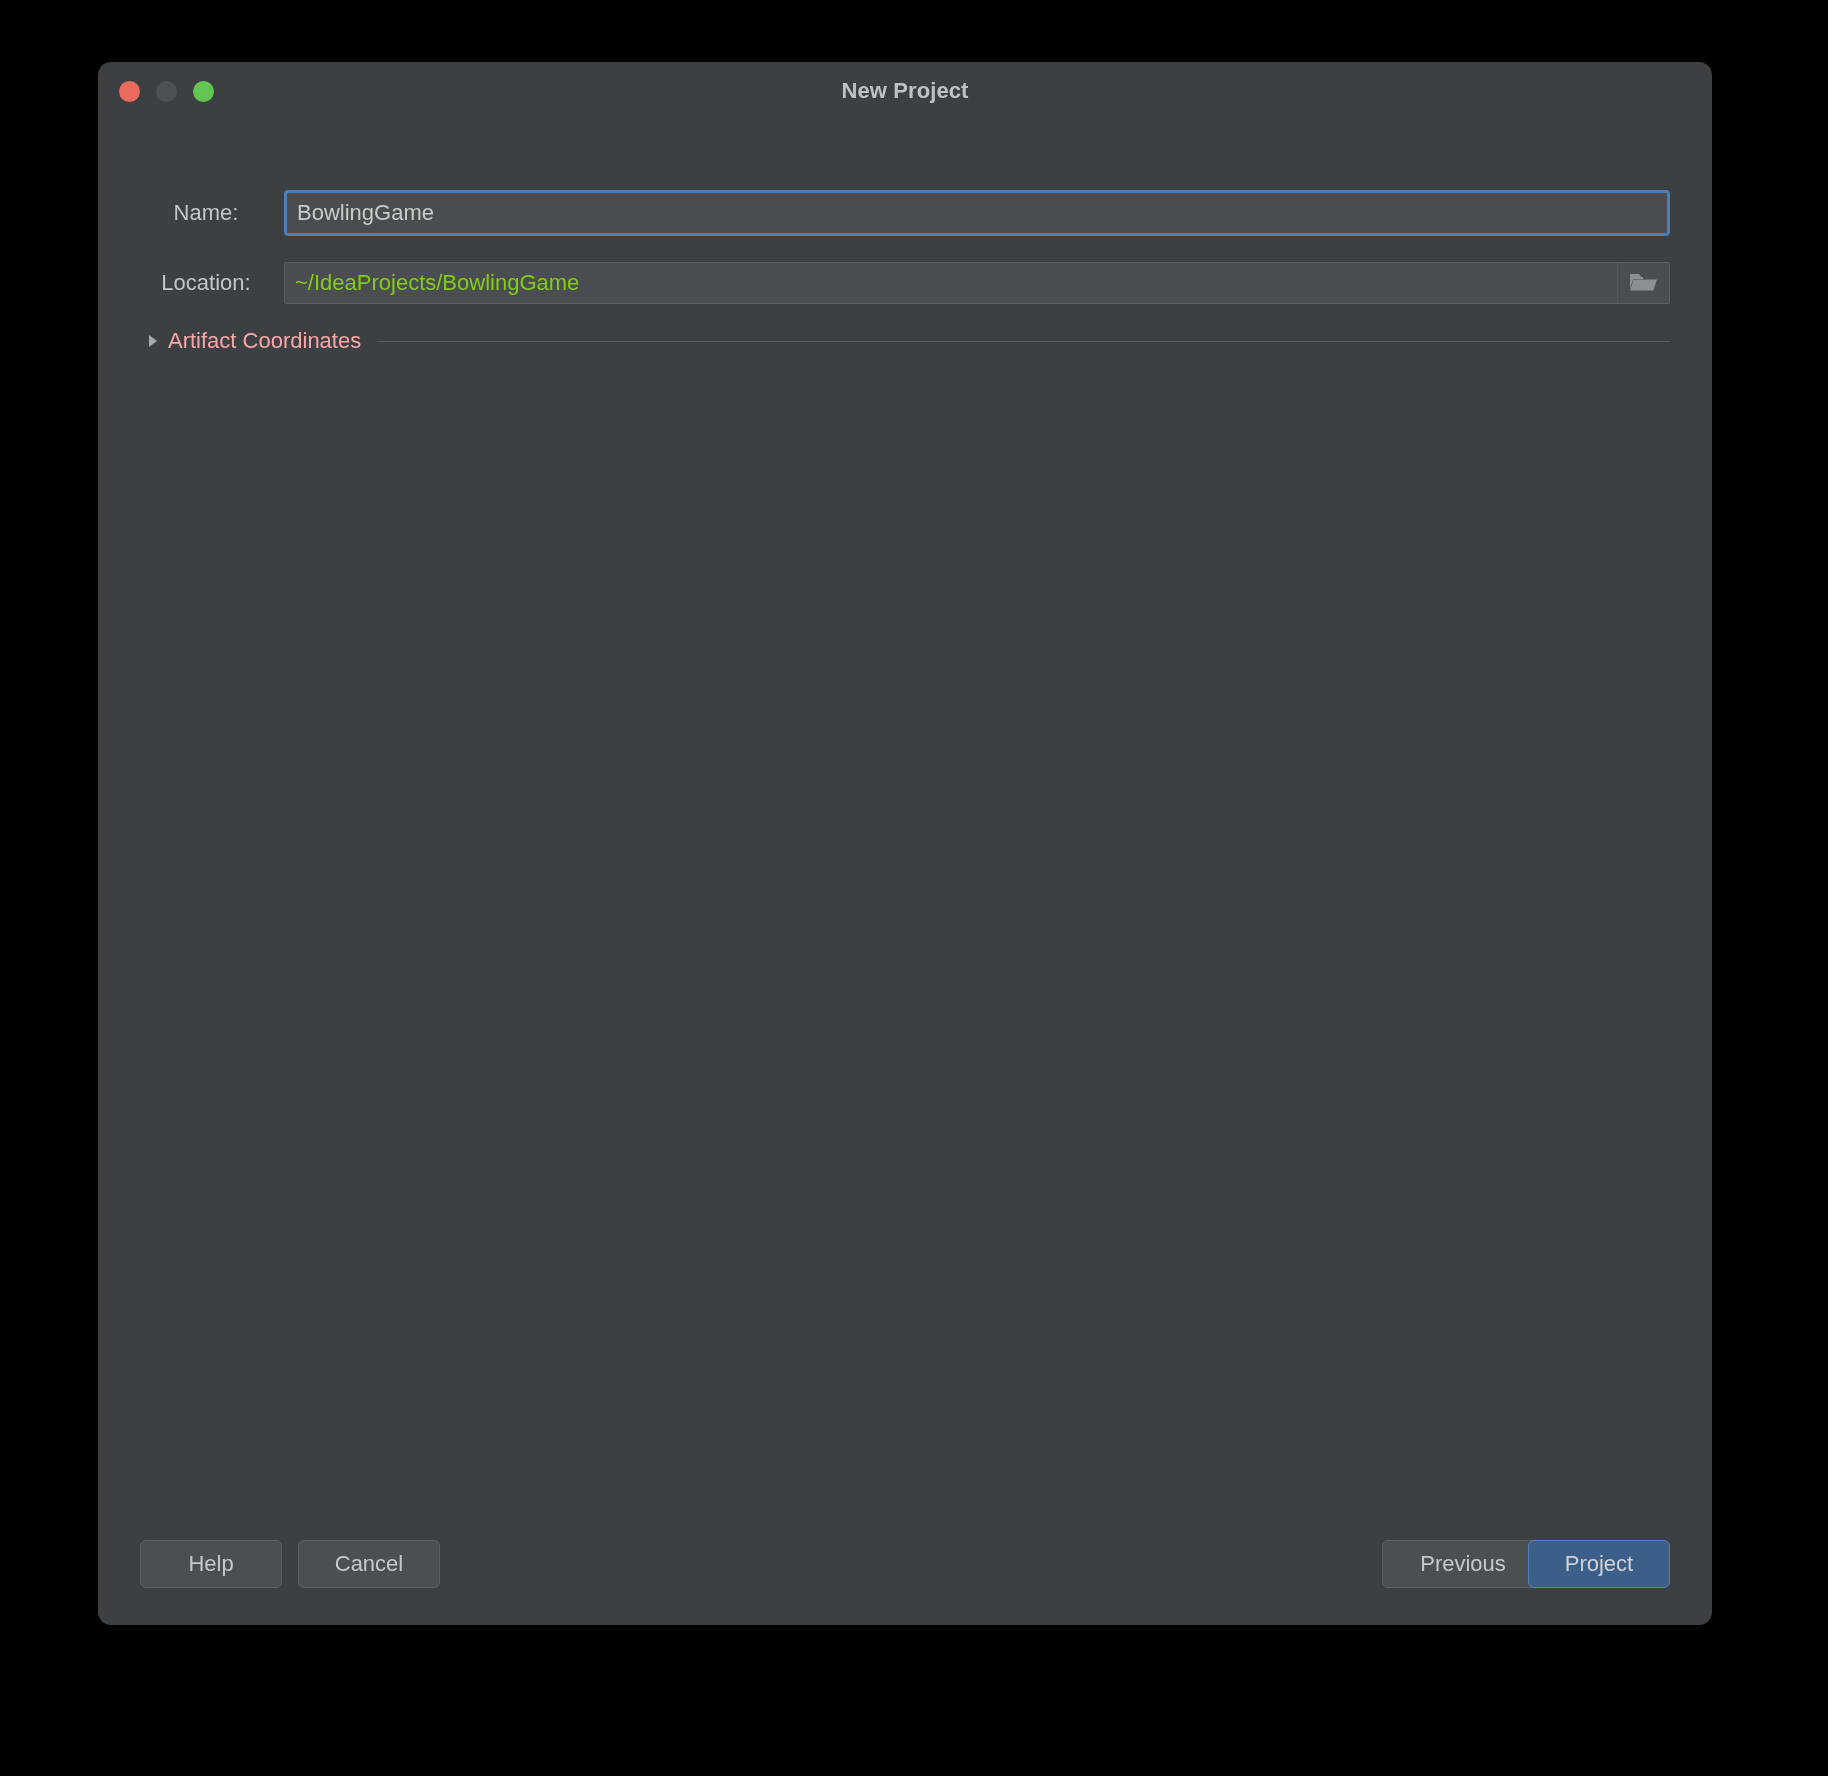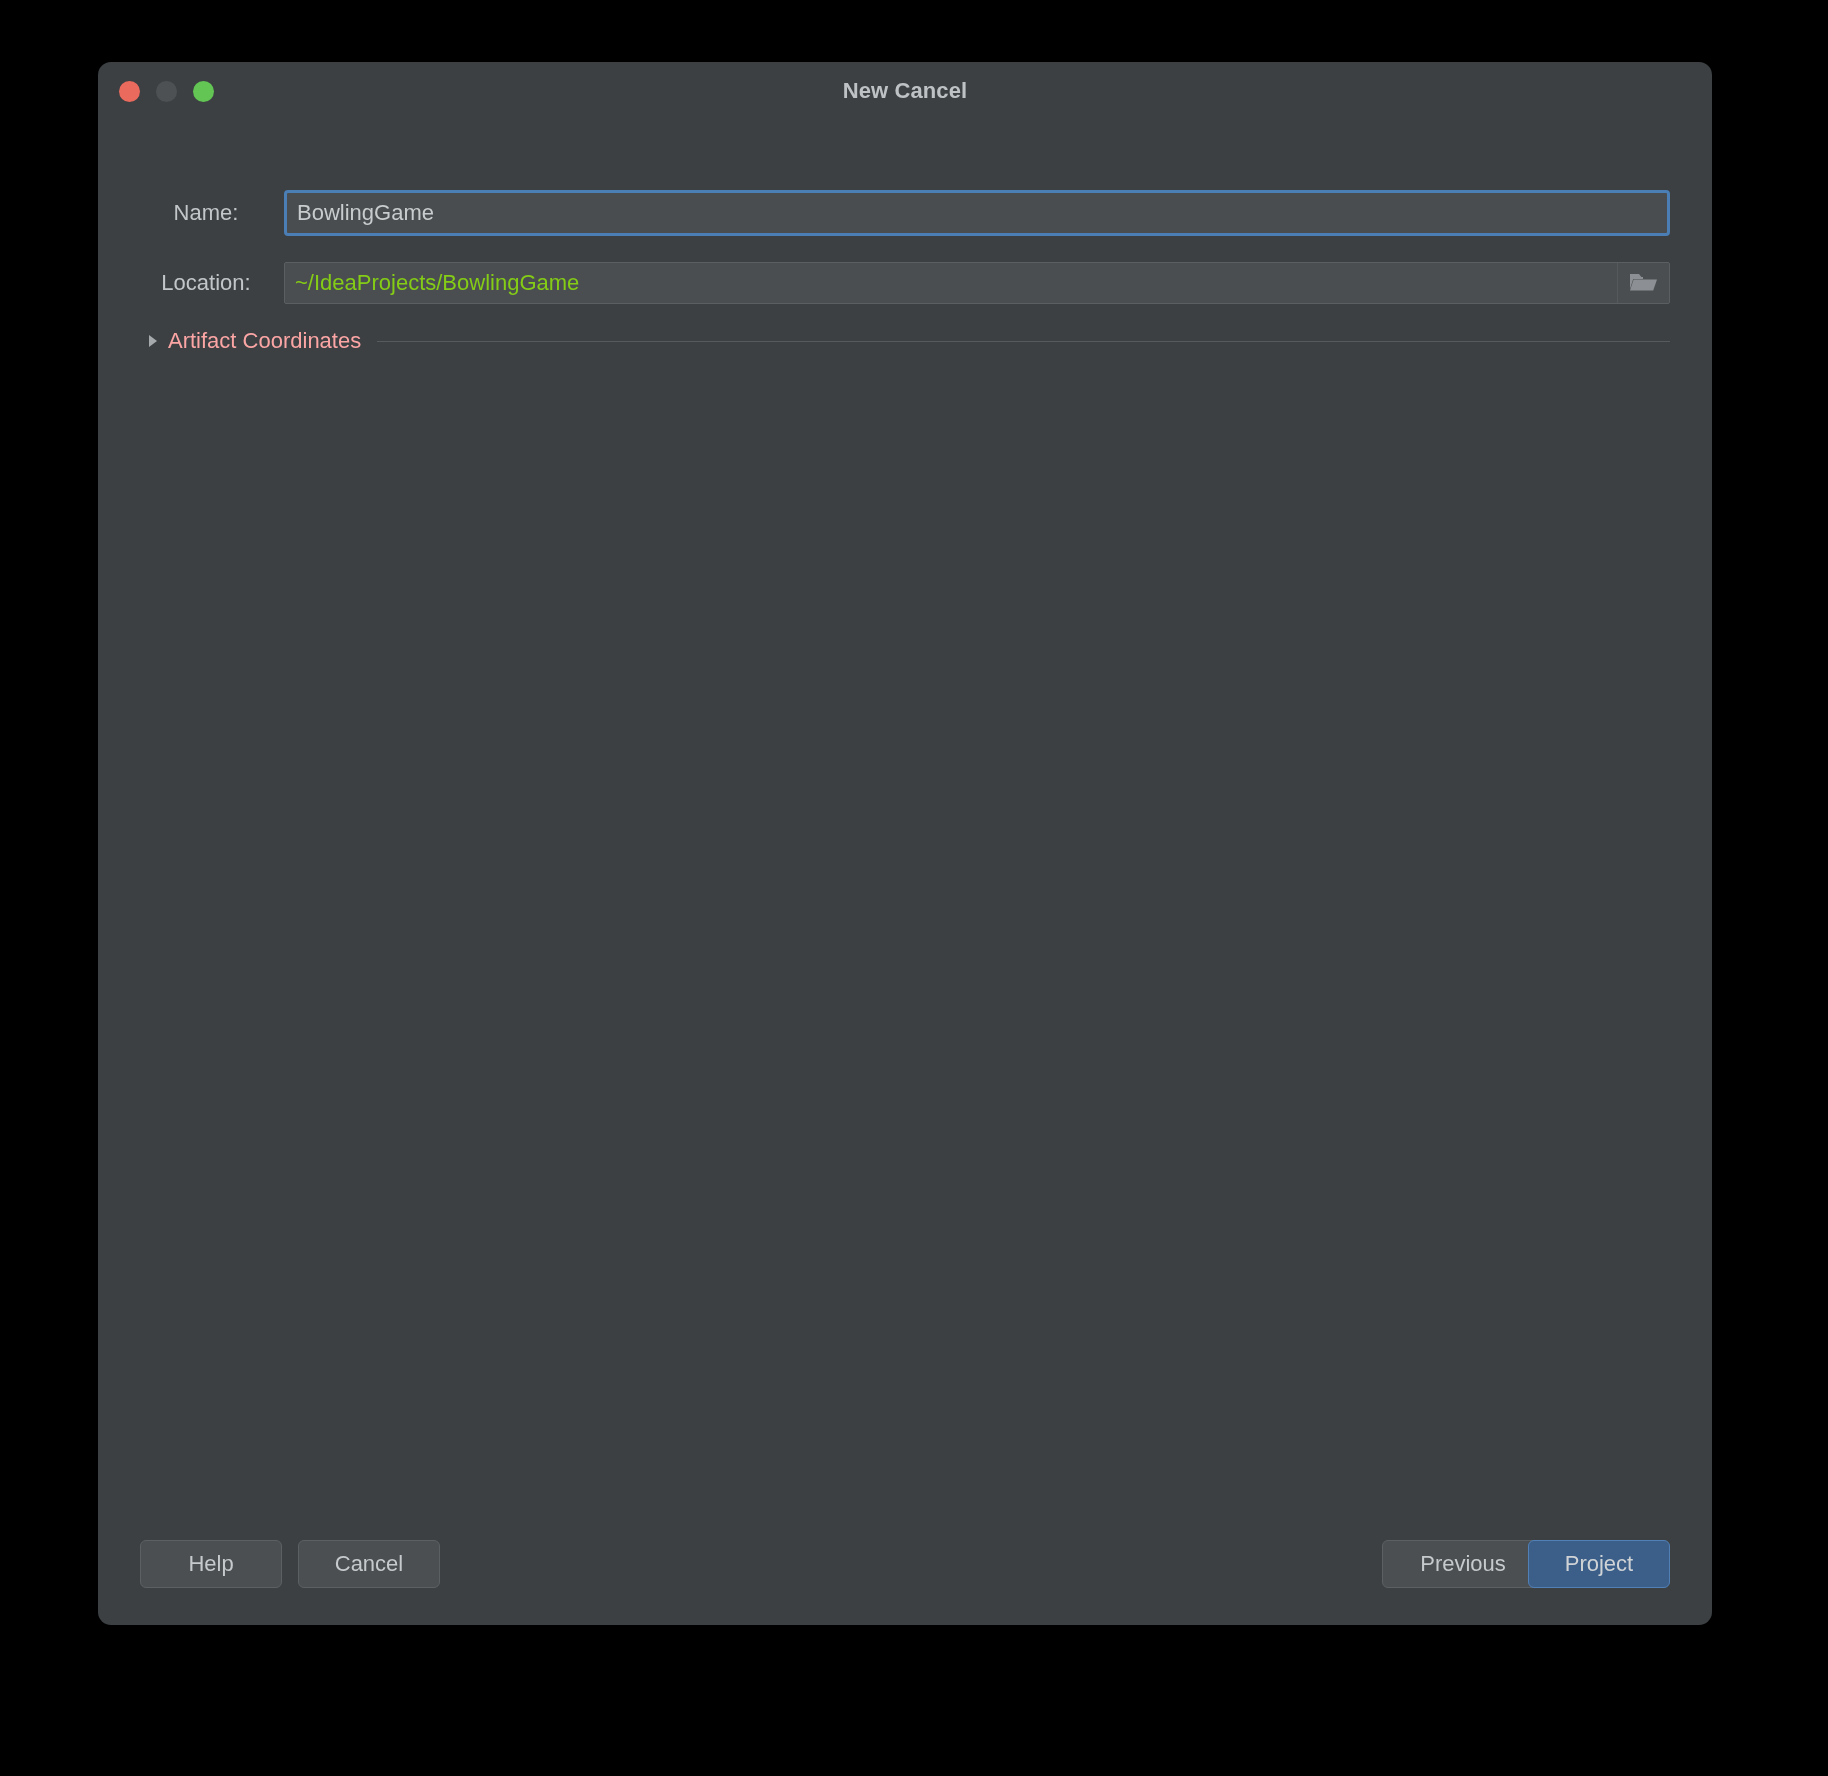--- a/index.html
+++ b/index.html
@@ -234,7 +234,7 @@
         <span class="tl min"></span>
         <span class="tl max"></span>
       </div>
-      <div class="window-title">New Cancel</div>
+      <div class="window-title">New Project</div>
     </div>
 
     <div class="form">

